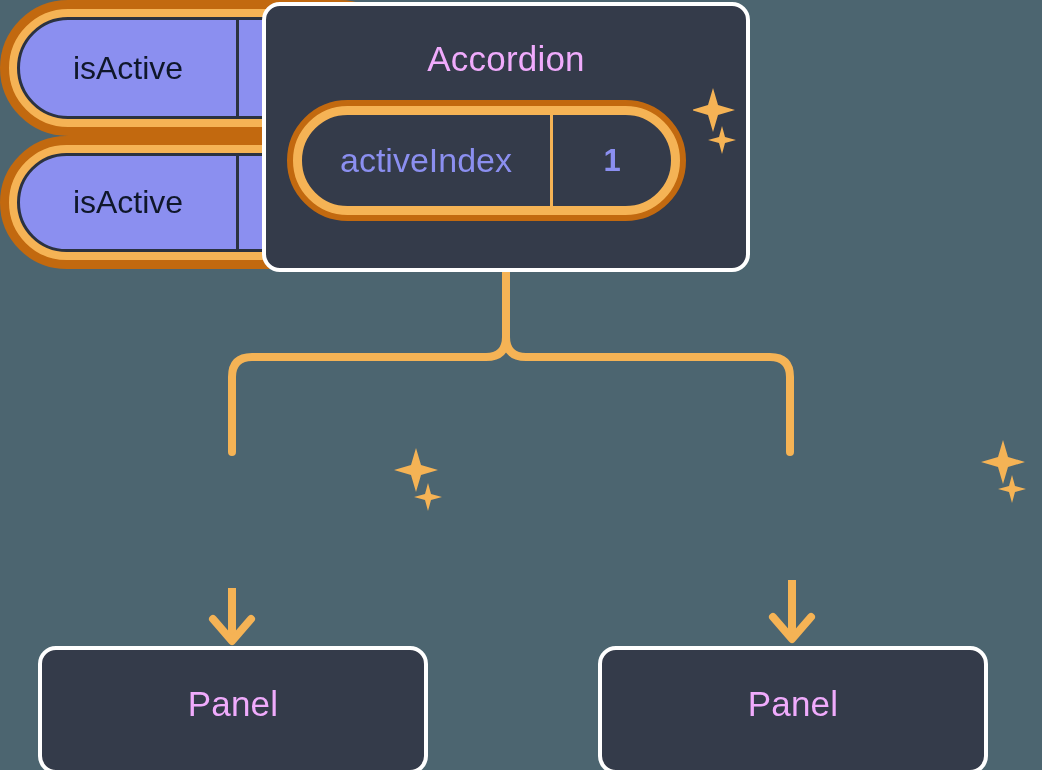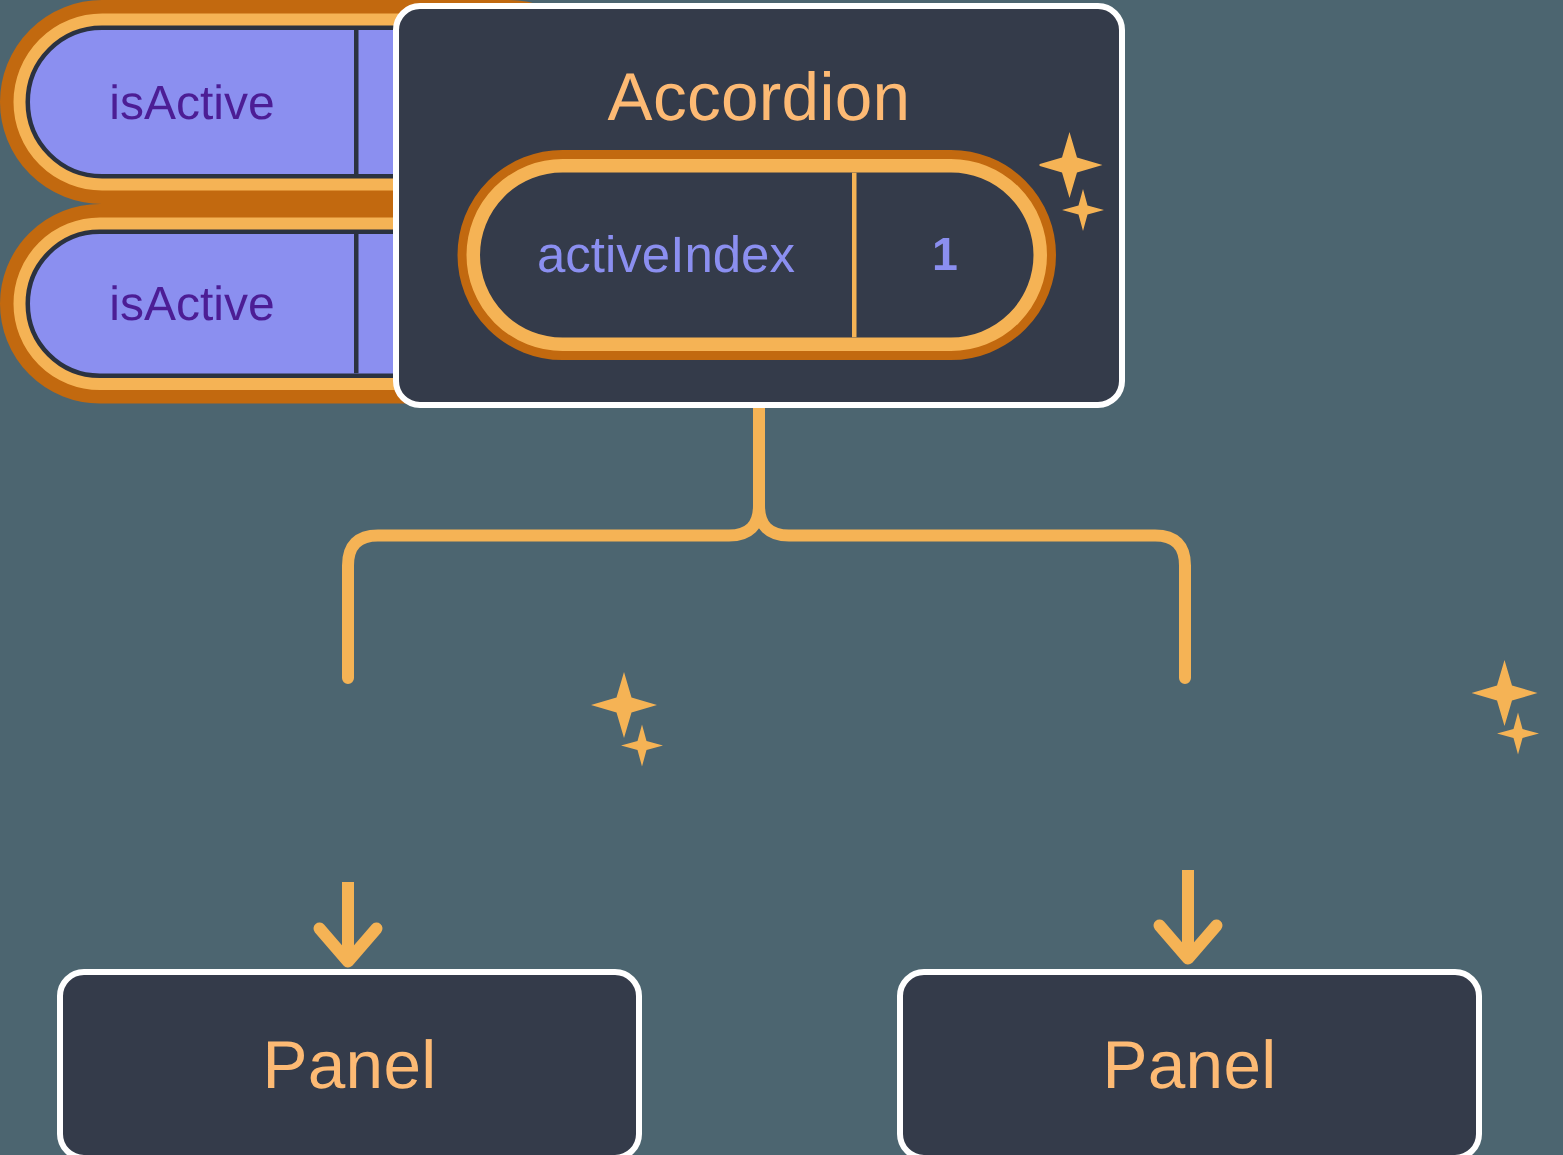--- a/index.html
+++ b/index.html
@@ -147,7 +147,7 @@
     display: flex;
     align-items: center;
     justify-content: center;
-    color: #4c1d95;
+    color: #0f172a;
     white-space: nowrap;
   }
   .pill-filled .pill-key {

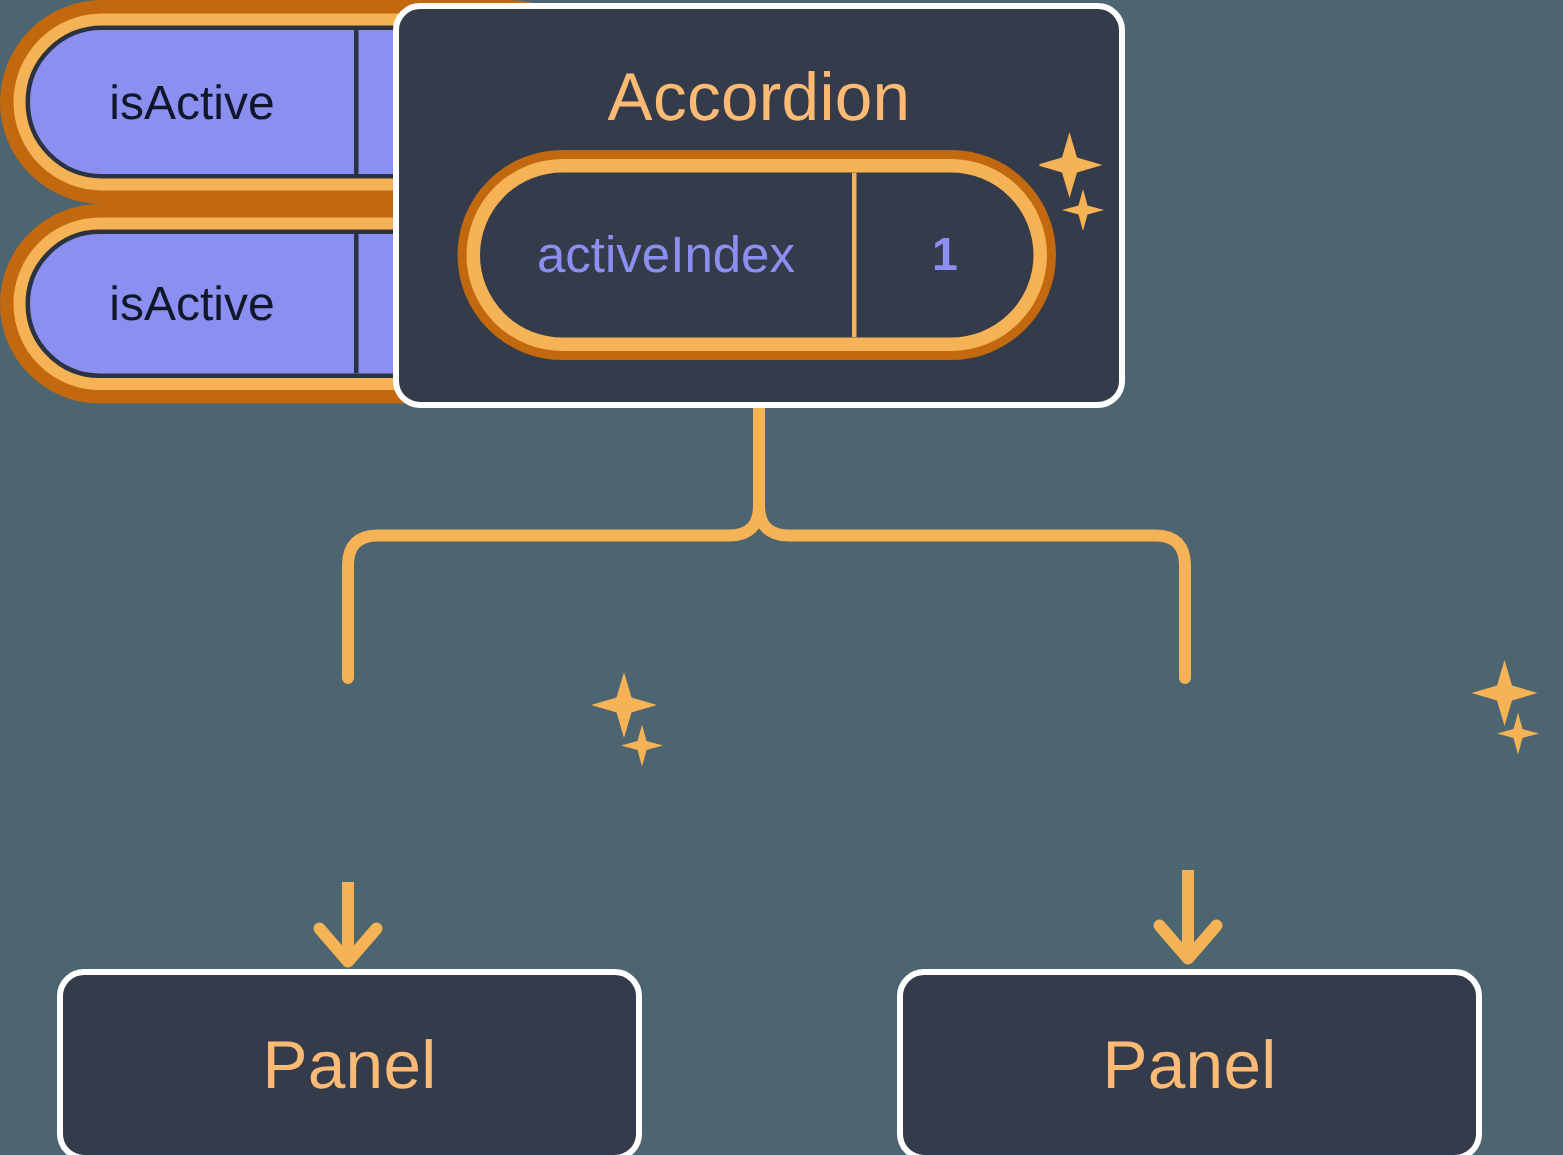--- a/index.html
+++ b/index.html
@@ -38,8 +38,8 @@
     box-sizing: border-box;
   }
   .card-title {
-    color: #fdba74;
-    font-size: 45px;
+    color: #f0abfc;
+    font-size: 35px;
     font-weight: 400;
     text-align: center;
     letter-spacing: 0.2px;

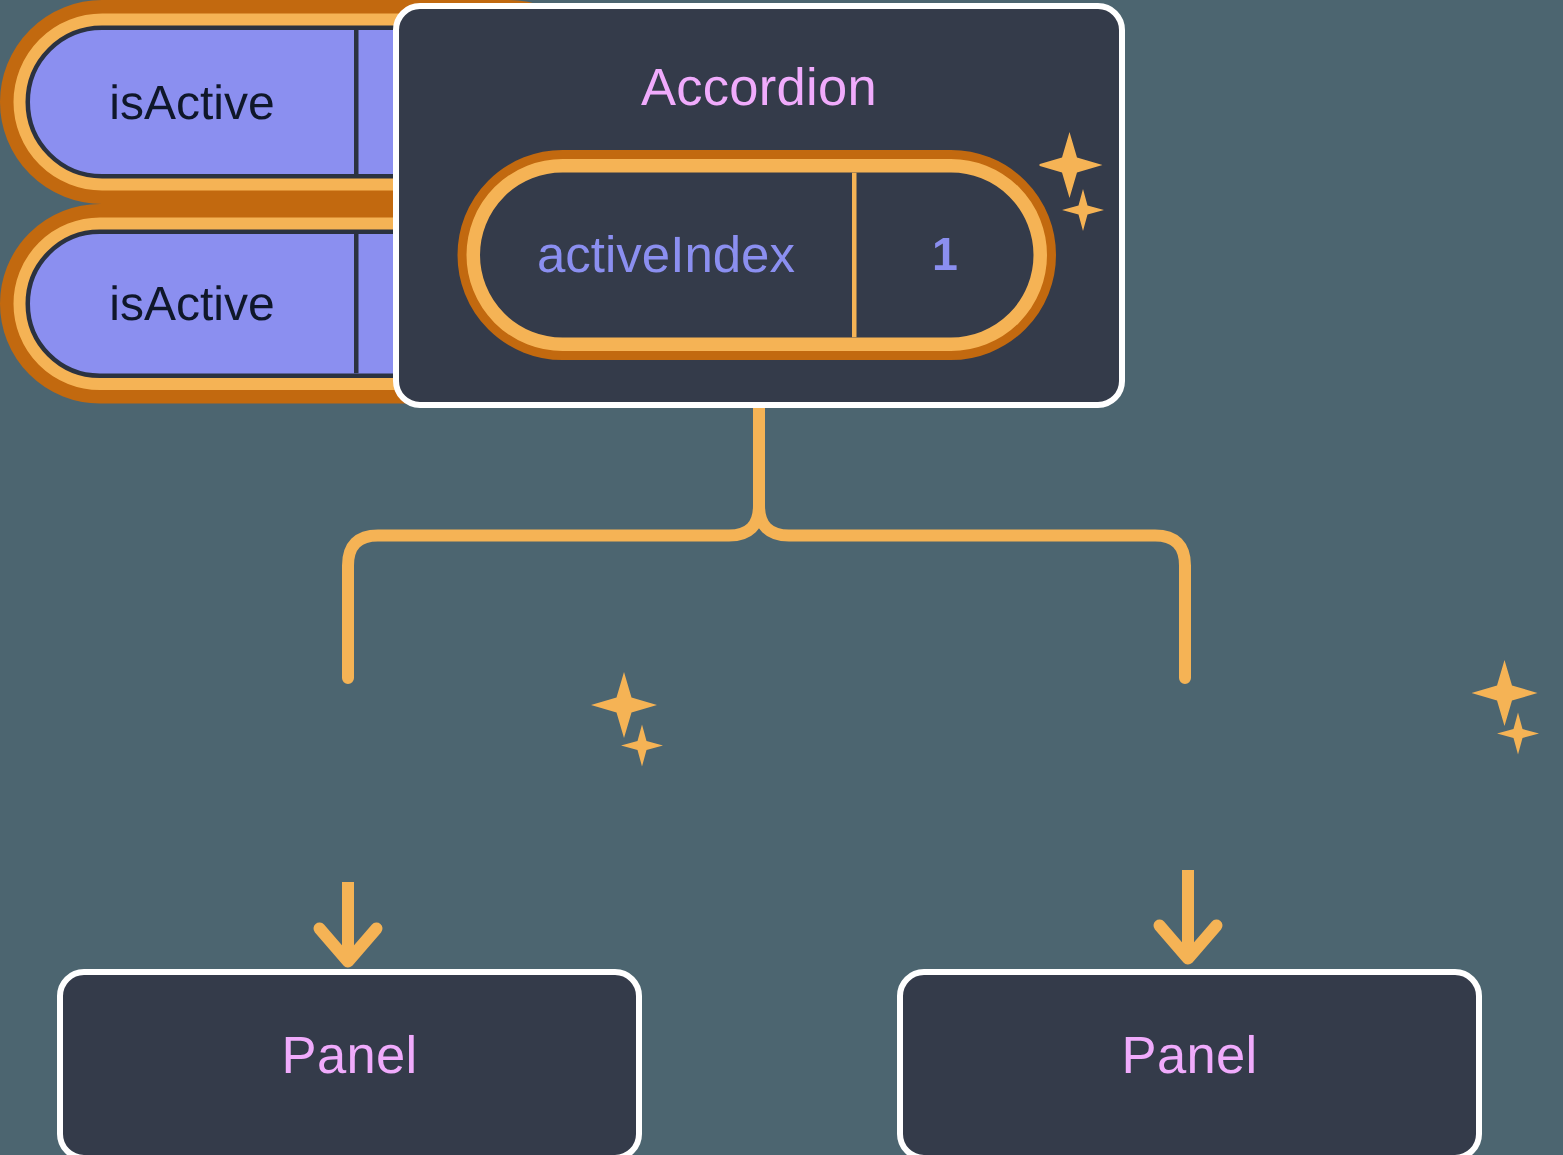--- a/index.html
+++ b/index.html
@@ -78,10 +78,10 @@
 
   
   #pill-activeindex {
-    left: 305px;
+    left: 287px;
     top: 100px;
     width: 399px;
-    height: 140px;
+    height: 121px;
     border: 6px solid #c2690f;
     background: #c2690f;
     padding: 0;

